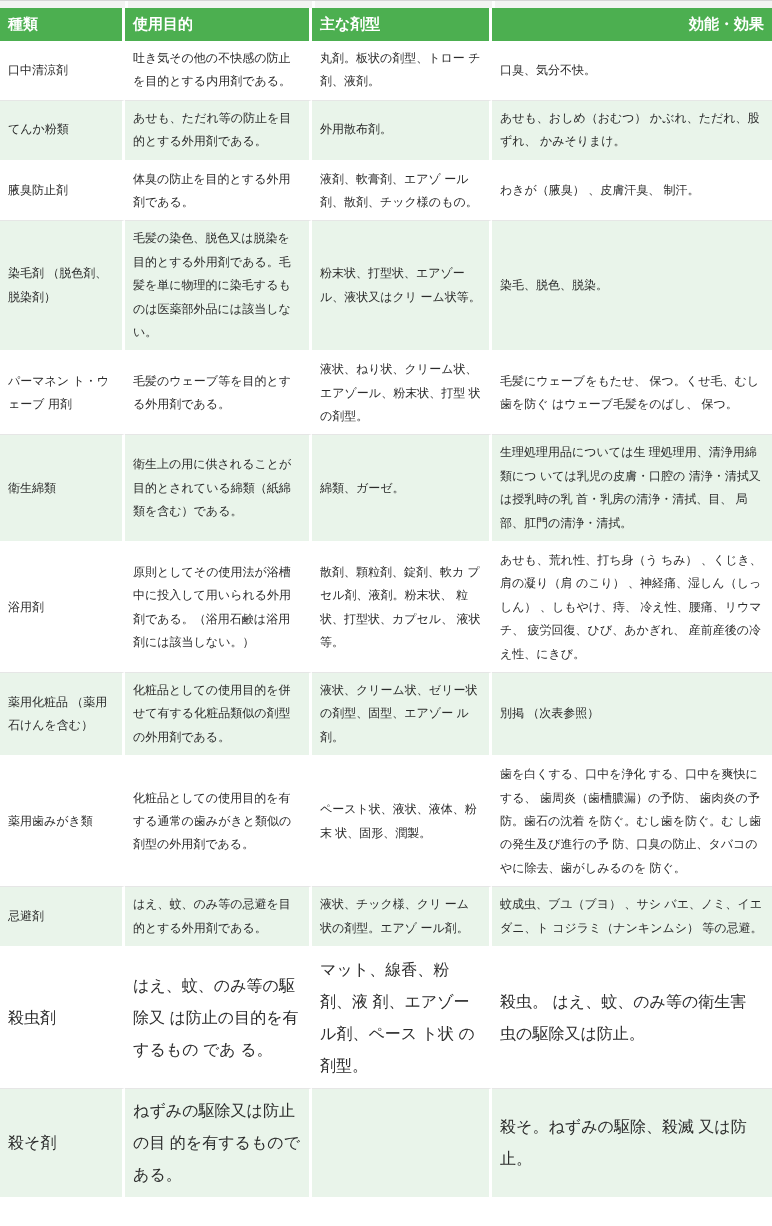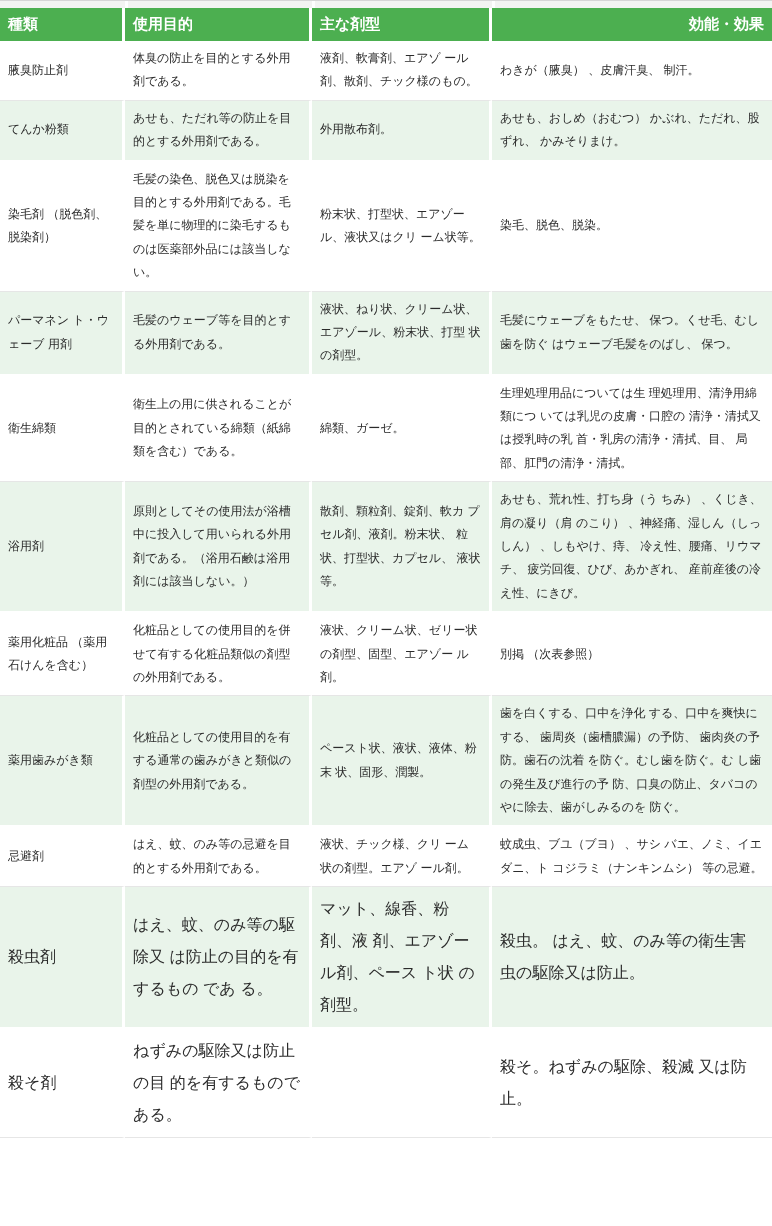--- a/index.html
+++ b/index.html
@@ -92,6 +92,12 @@
     </thead>
     <tbody>
       <tr>
+        <td>口中清涼剤</td>
+        <td>吐き気その他の不快感の防止を目的とする内用剤である。</td>
+        <td>丸剤。板状の剤型、トロー チ剤、液剤。</td>
+        <td>口臭、気分不快。</td>
+      </tr>
+      <tr>
         <td>腋臭防止剤</td>
         <td>体臭の防止を目的とする外用 剤である。</td>
         <td>液剤、軟膏剤、エアゾ ール 剤、散剤、チック様のもの。</td>

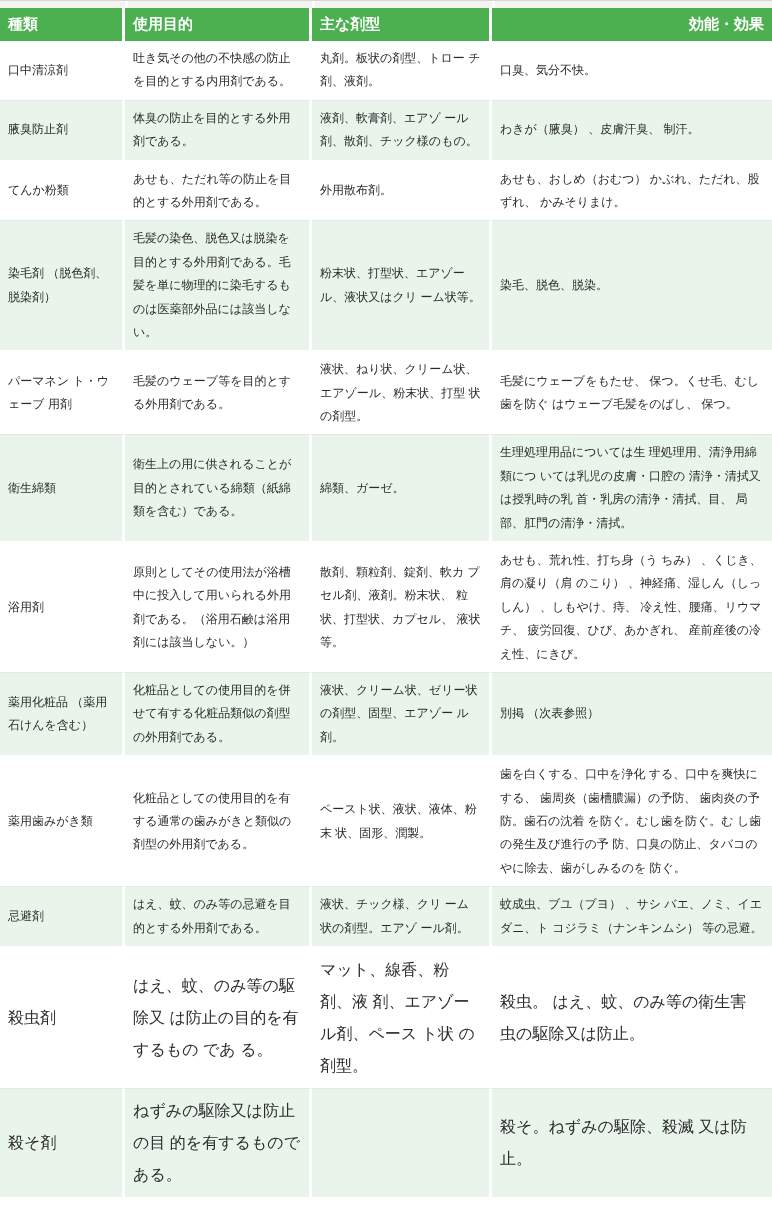--- a/index.html
+++ b/index.html
@@ -98,16 +98,16 @@
         <td>口臭、気分不快。</td>
       </tr>
       <tr>
+        <td>てんか粉類</td>
+        <td>あせも、ただれ等の防止を目的とする外用剤である。</td>
+        <td>外用散布剤。</td>
+        <td>あせも、おしめ（おむつ） かぶれ、ただれ、股ずれ、 かみそりまけ。</td>
+      </tr>
+      <tr>
         <td>腋臭防止剤</td>
         <td>体臭の防止を目的とする外用 剤である。</td>
         <td>液剤、軟膏剤、エアゾ ール 剤、散剤、チック様のもの。</td>
         <td>わきが（腋臭） 、皮膚汗臭、 制汗。</td>
-      </tr>
-      <tr>
-        <td>てんか粉類</td>
-        <td>あせも、ただれ等の防止を目的とする外用剤である。</td>
-        <td>外用散布剤。</td>
-        <td>あせも、おしめ（おむつ） かぶれ、ただれ、股ずれ、 かみそりまけ。</td>
       </tr>
       <tr>
         <td>染毛剤 （脱色剤、 脱染剤）</td>

